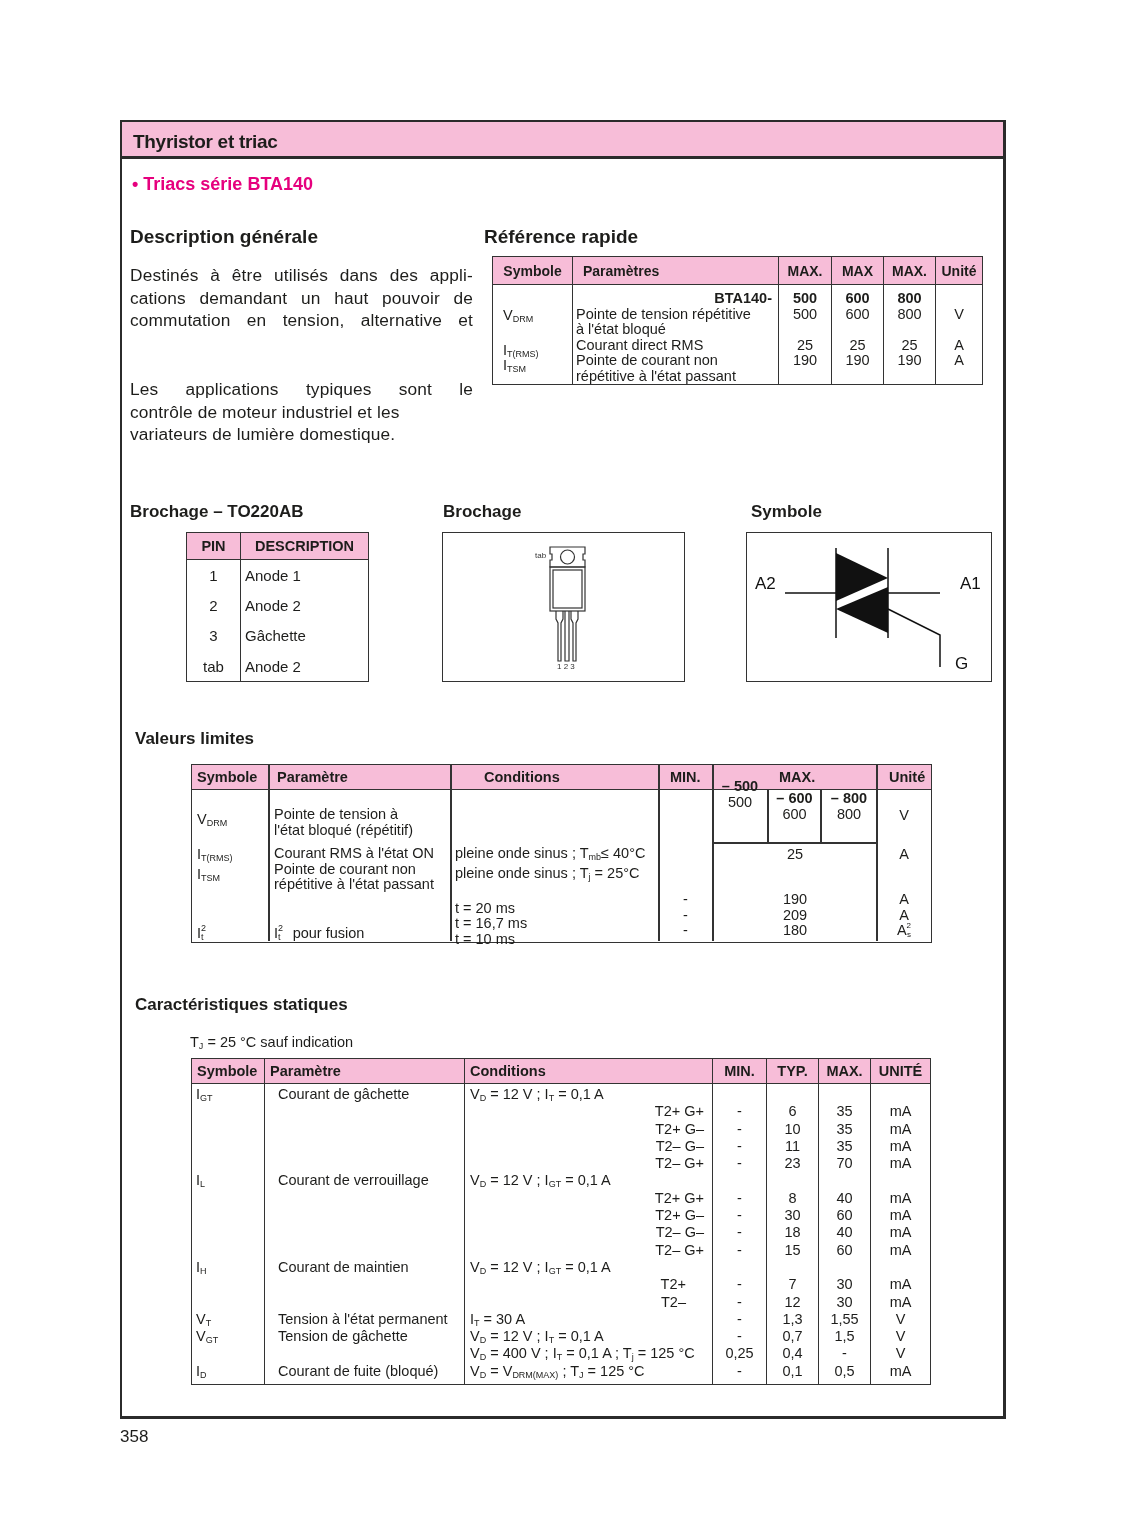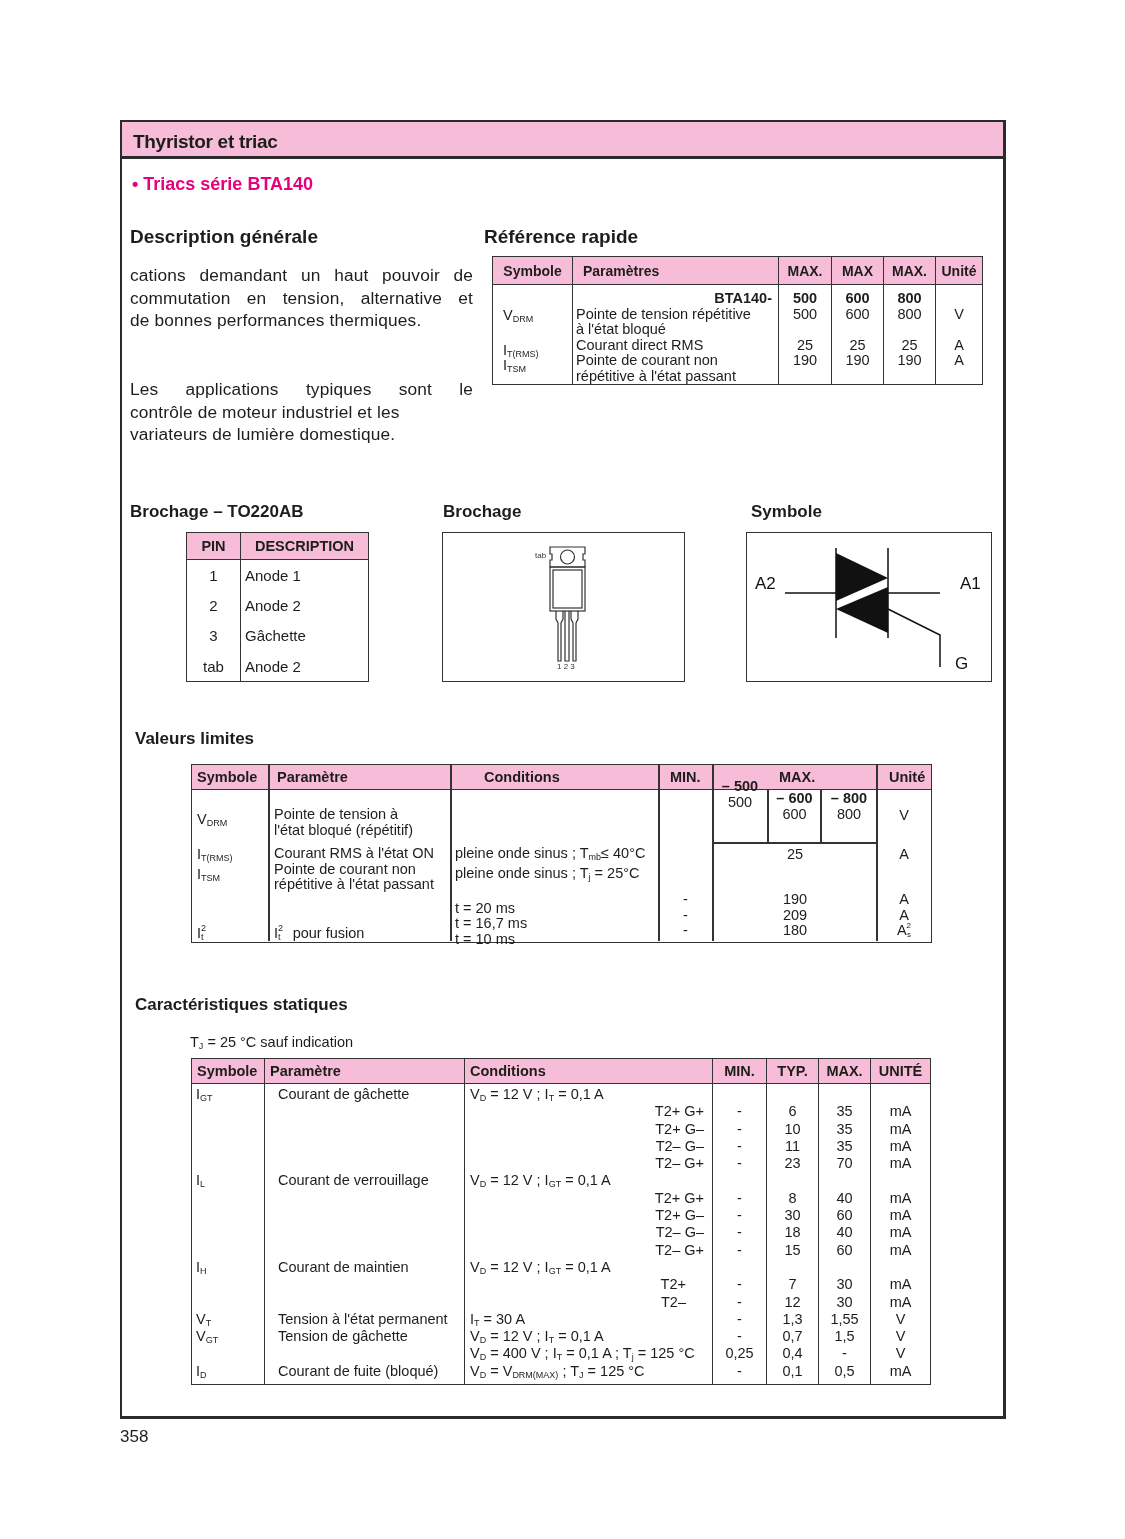--- a/index.html
+++ b/index.html
@@ -52,6 +52,7 @@
 
 <div class="abs h2" style="left:130px;top:226px;">Description générale</div>
 <div class="abs para" style="left:130px;top:264px;">
+  <div style="text-align:justify;text-align-last:justify;">Destinés à être utilisés dans des appli-</div>
   <div style="text-align-last:justify;">cations demandant un haut pouvoir de</div>
   <div style="text-align-last:justify;">commutation en tension, alternative et</div>
   <div>de bonnes performances thermiques.</div>

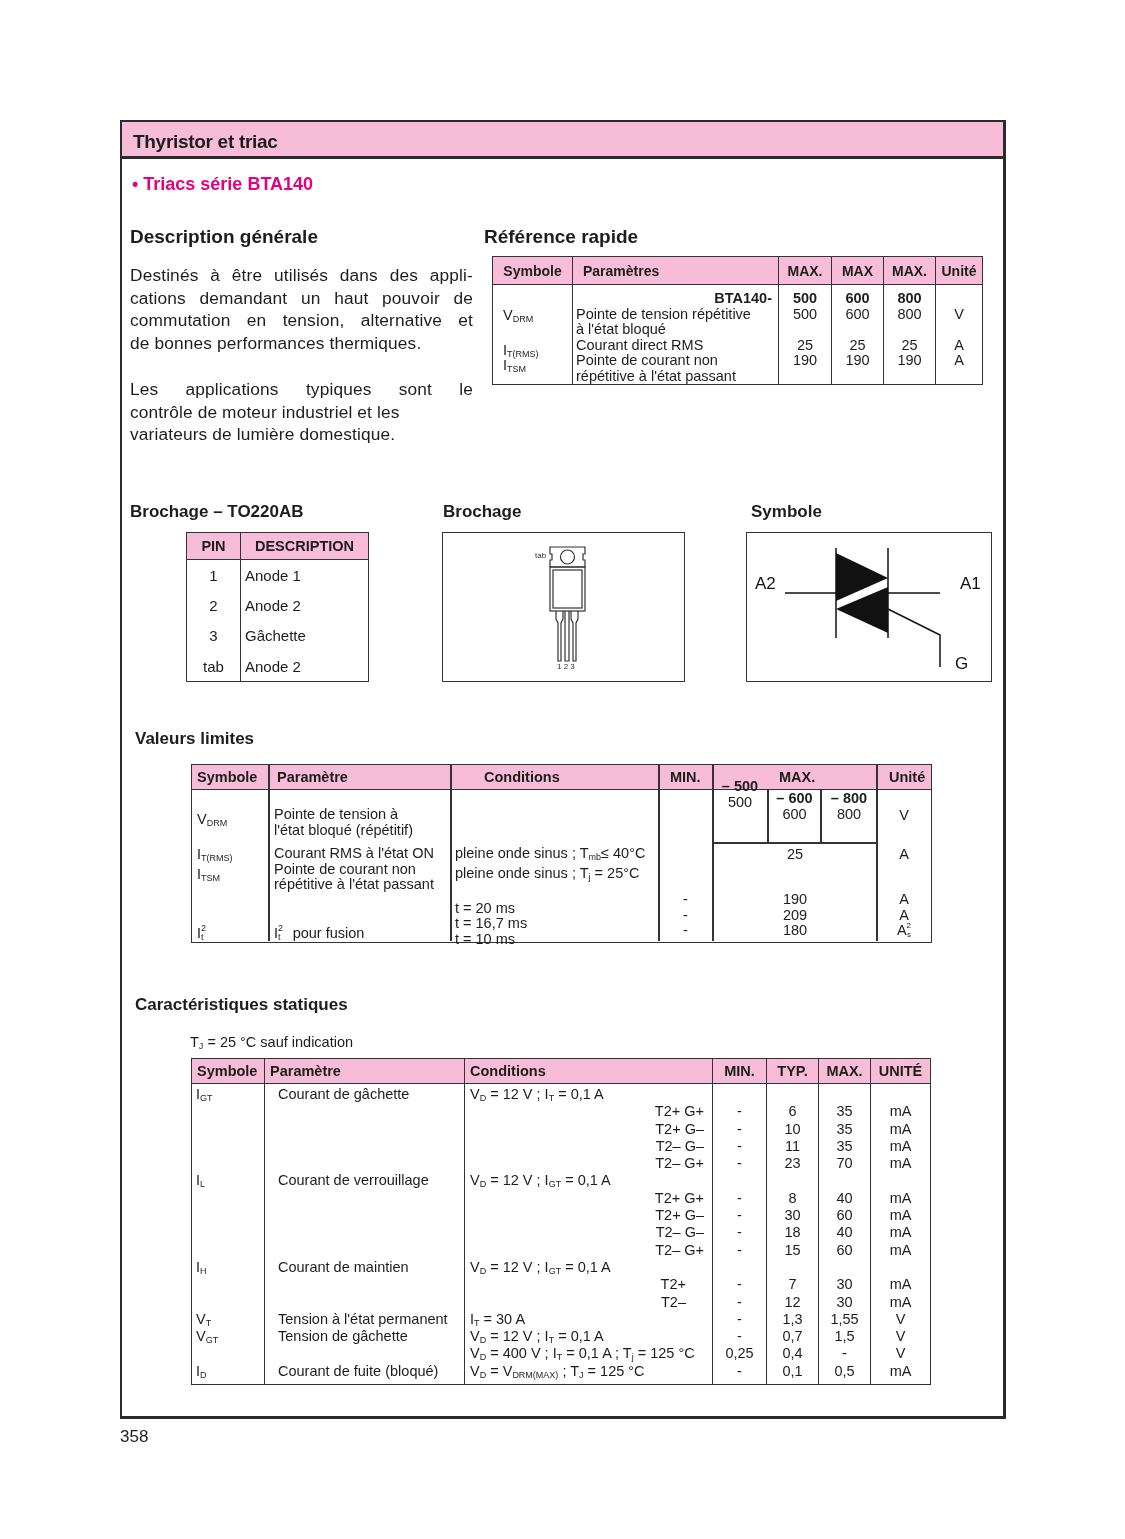--- a/index.html
+++ b/index.html
@@ -55,7 +55,6 @@
   <div style="text-align:justify;text-align-last:justify;">Destinés à être utilisés dans des appli-</div>
   <div style="text-align-last:justify;">cations demandant un haut pouvoir de</div>
   <div style="text-align-last:justify;">commutation en tension, alternative et</div>
-  <div>de bonnes performances thermiques.</div>
 </div>
 <div class="abs para" style="left:130px;top:378px;">
   <div style="text-align-last:justify;">Les applications typiques sont le</div>

